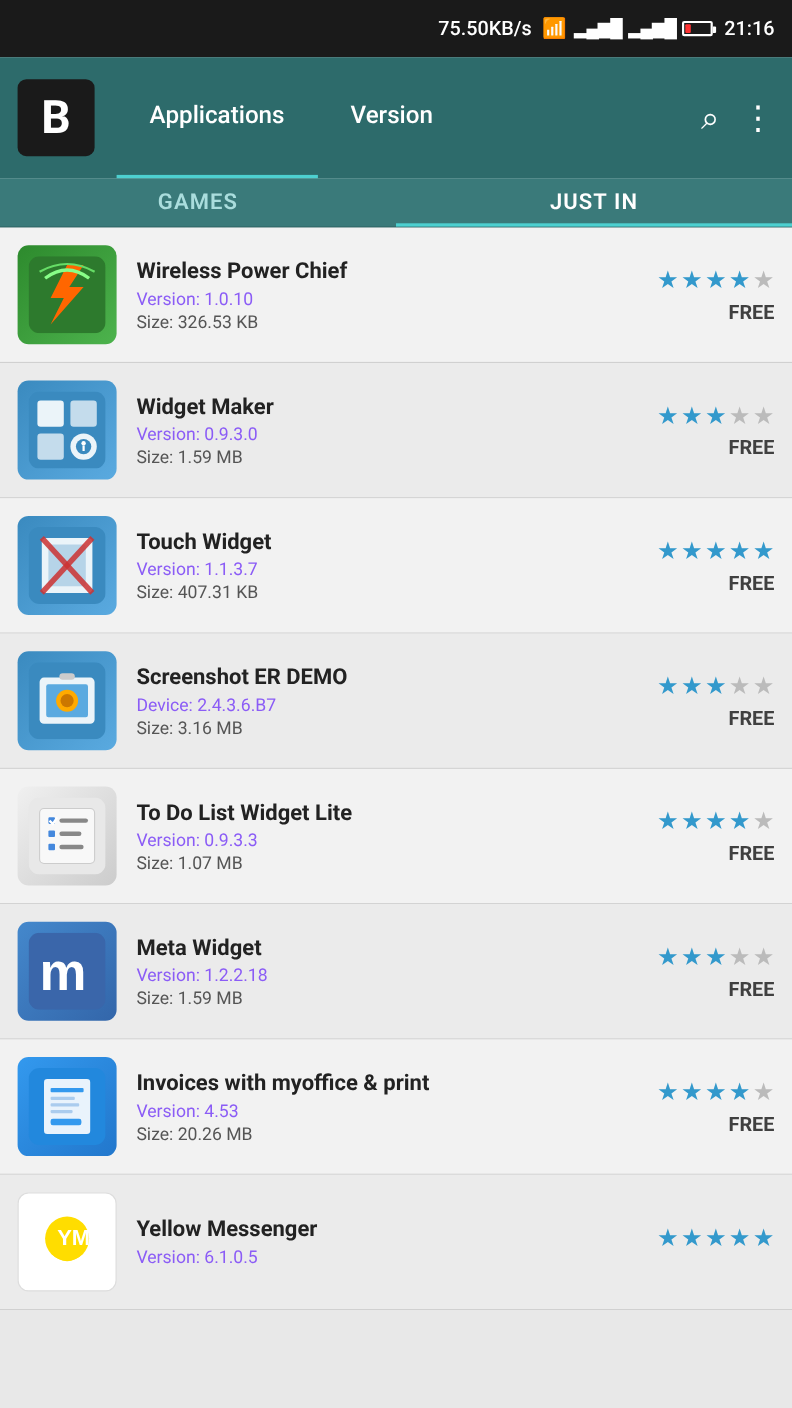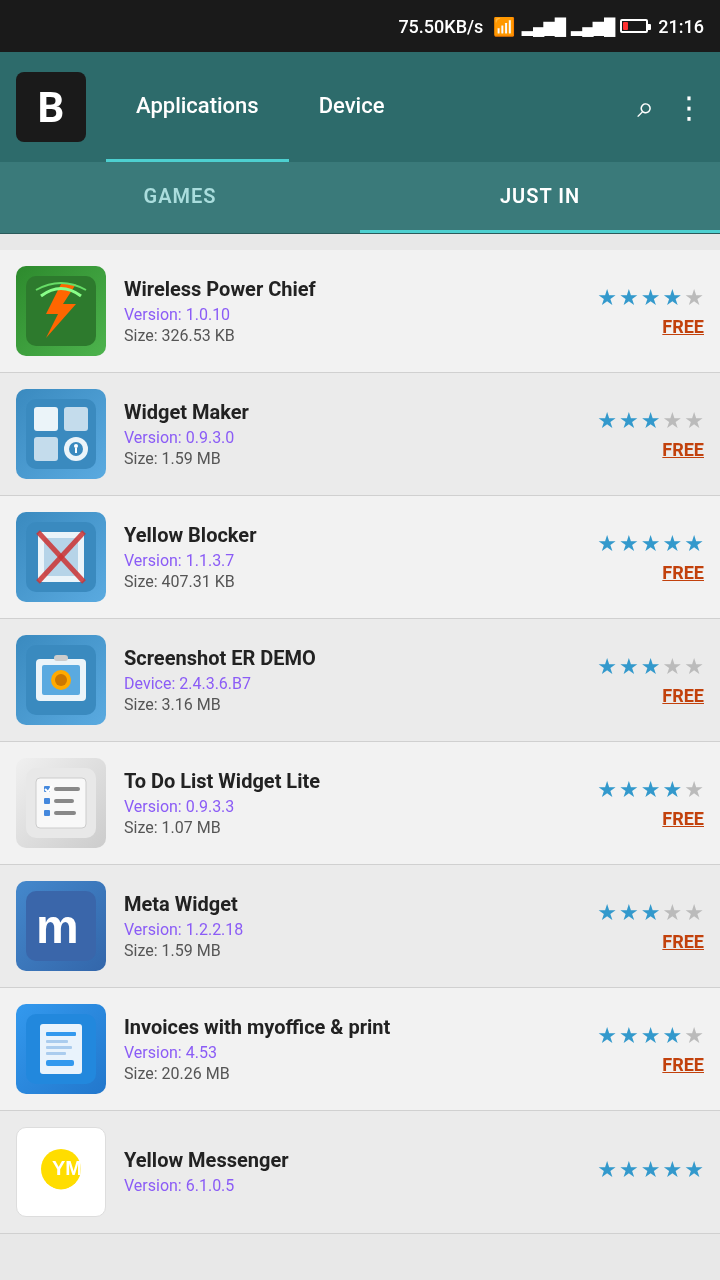--- a/index.html
+++ b/index.html
@@ -262,7 +262,7 @@
       <span>Applications</span>
     </div>
     <div class="header-tab">
-      <span>Device</span>
+      <span>Version</span>
     </div>
   </div>
   <div class="header-icons">

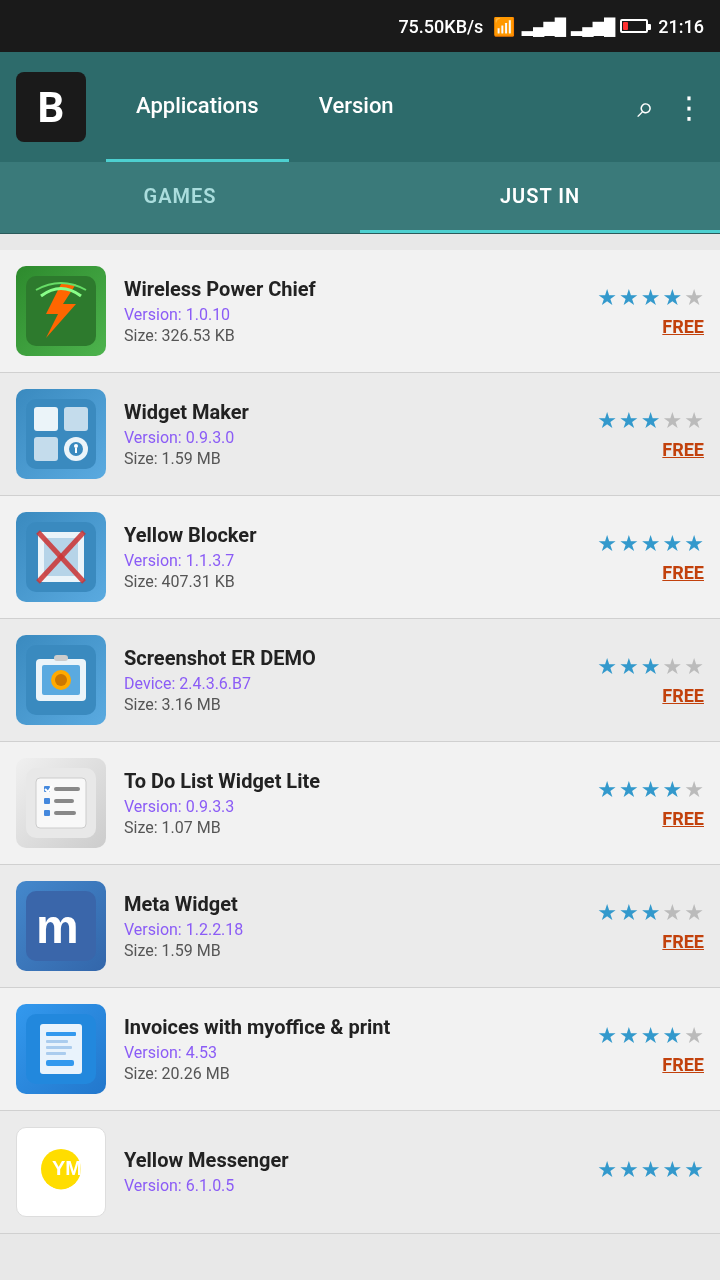--- a/index.html
+++ b/index.html
@@ -113,7 +113,7 @@
     
     .sub-tabs {
       background: #3a7a7a;
-      height: 72px;
+      height: 45px;
       display: flex;
       align-items: flex-end;
       border-bottom: 1px solid #2a5a5a;

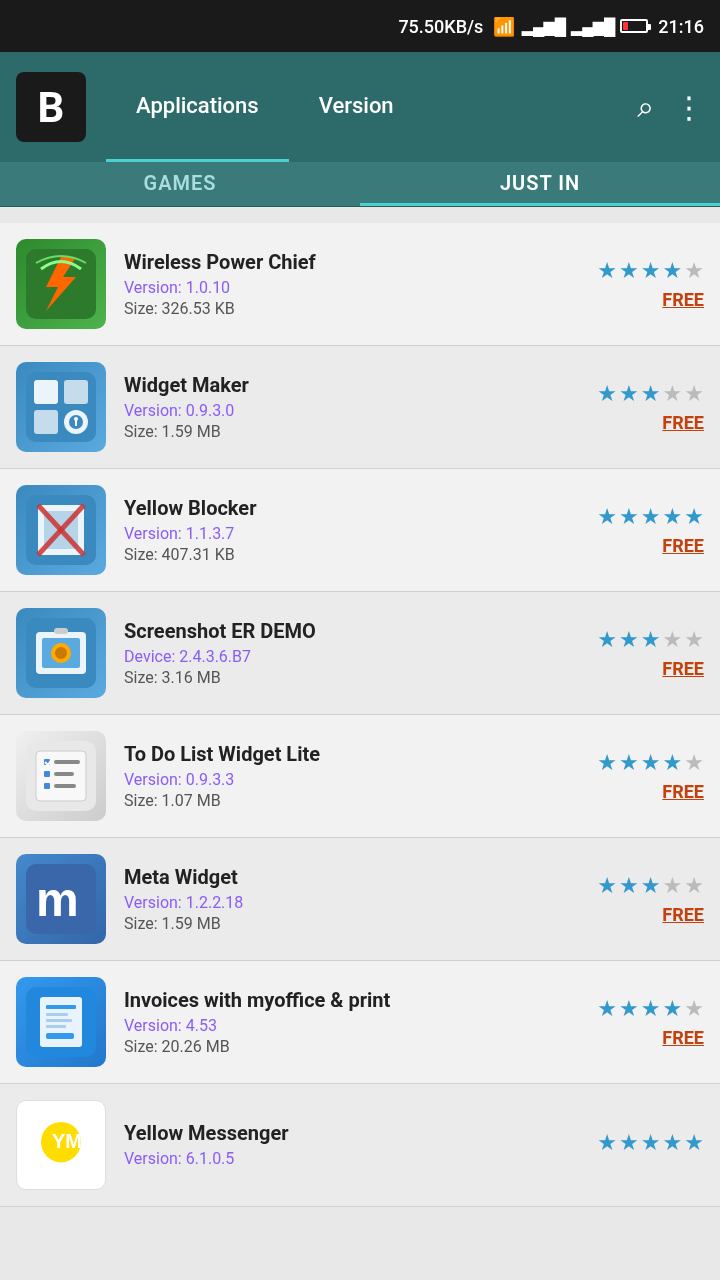--- a/index.html
+++ b/index.html
@@ -139,7 +139,6 @@
     
     .app-list {
       background: #eeeeee;
-      margin-top: 16px;
     }
     .app-item {
       display: flex;

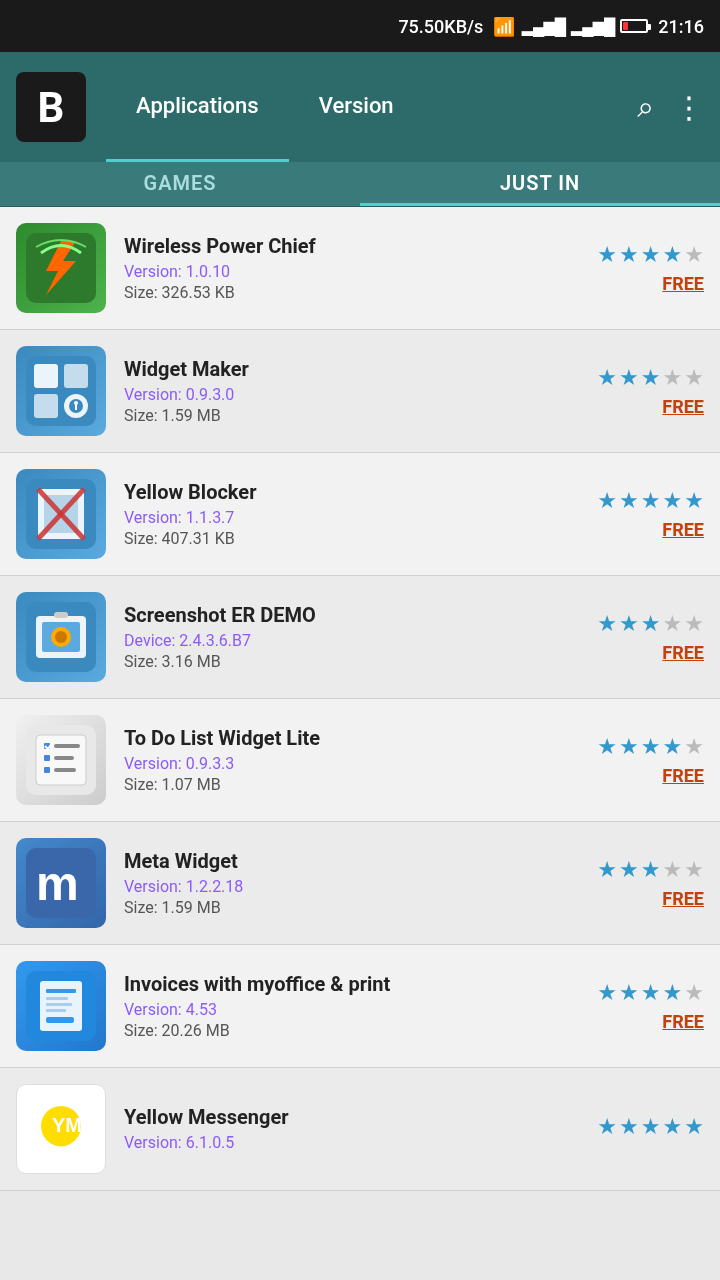--- a/index.html
+++ b/index.html
@@ -201,8 +201,7 @@
     .app-price {
       font-size: 18px;
       font-weight: 700;
-      color: #c2410c;
-      text-decoration: underline;
+      color: #404040;
     }
 
     

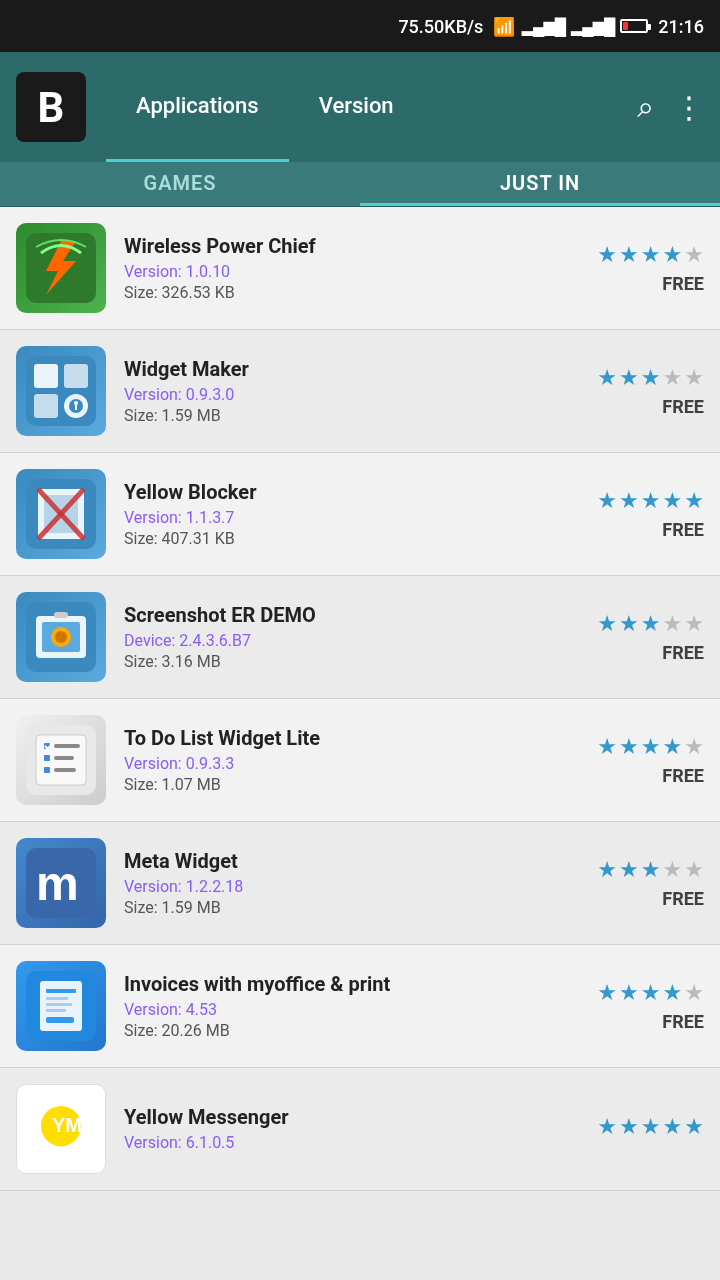--- a/index.html
+++ b/index.html
@@ -347,7 +347,7 @@
       </svg>
     </div>
     <div class="app-info">
-      <div class="app-name">Yellow Blocker</div>
+      <div class="app-name">Touch Widget</div>
       <div class="app-version">Version: 1.1.3.7</div>
       <div class="app-size">Size: 407.31 KB</div>
     </div>

